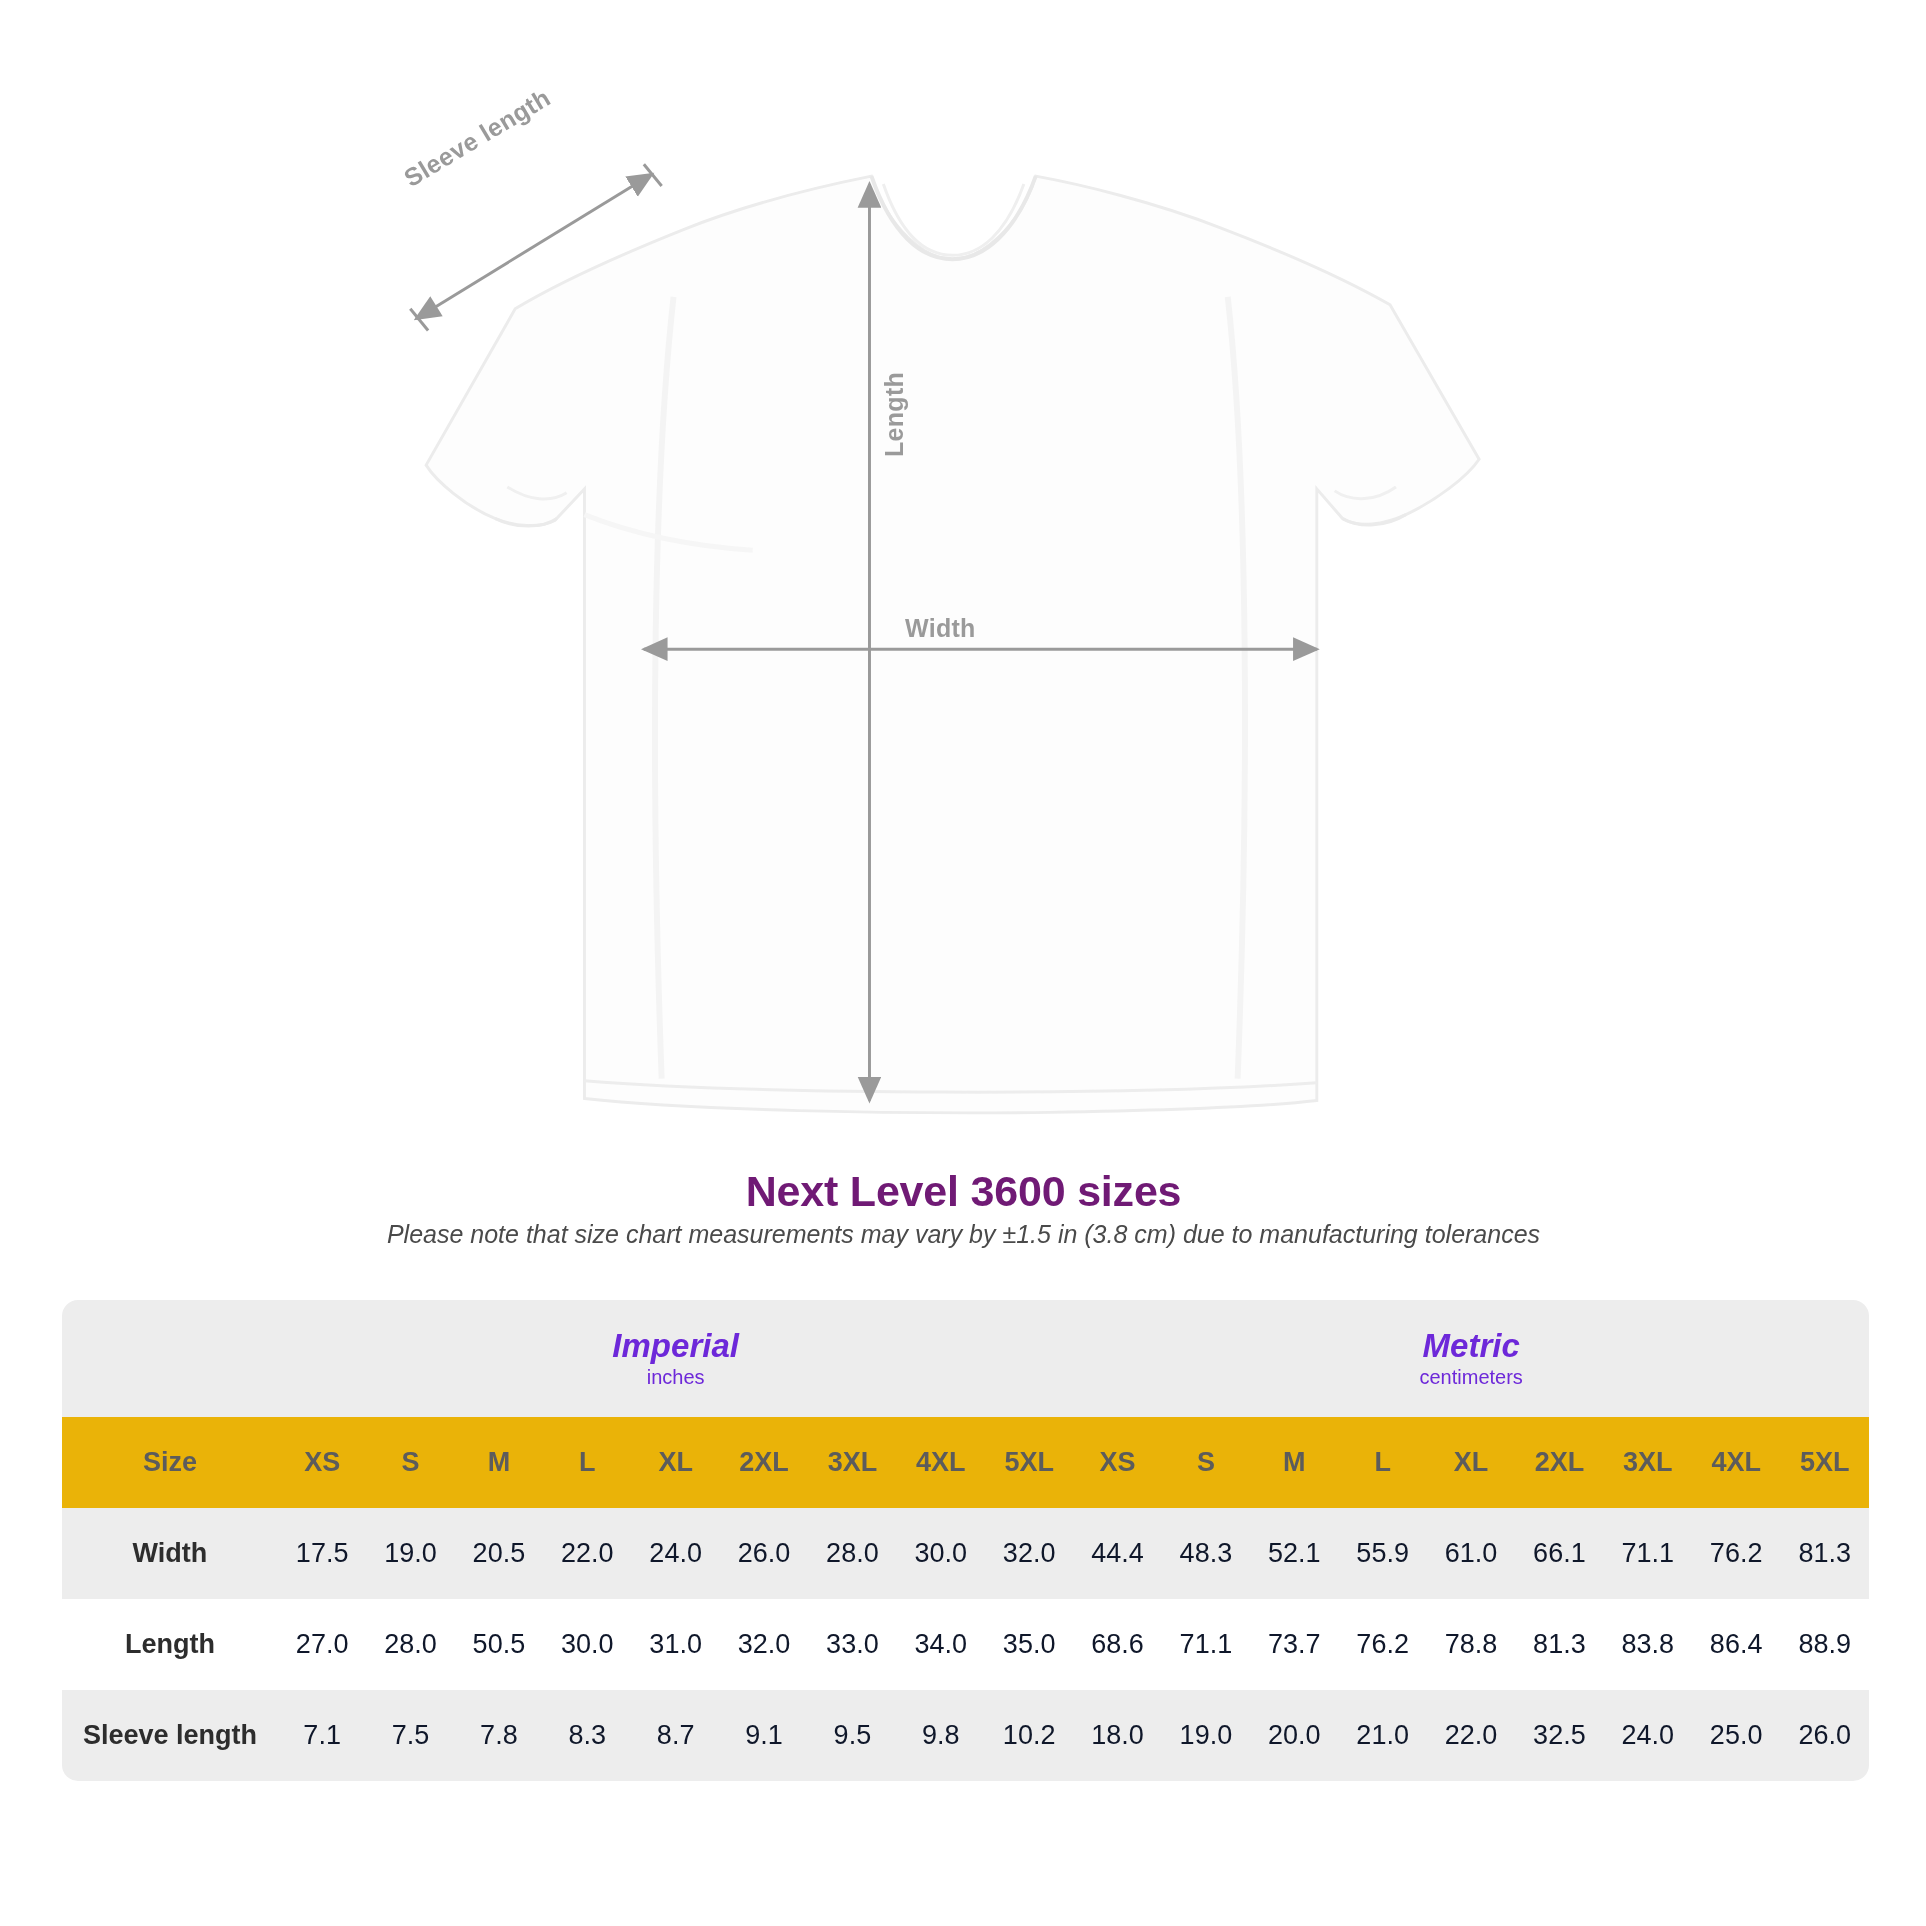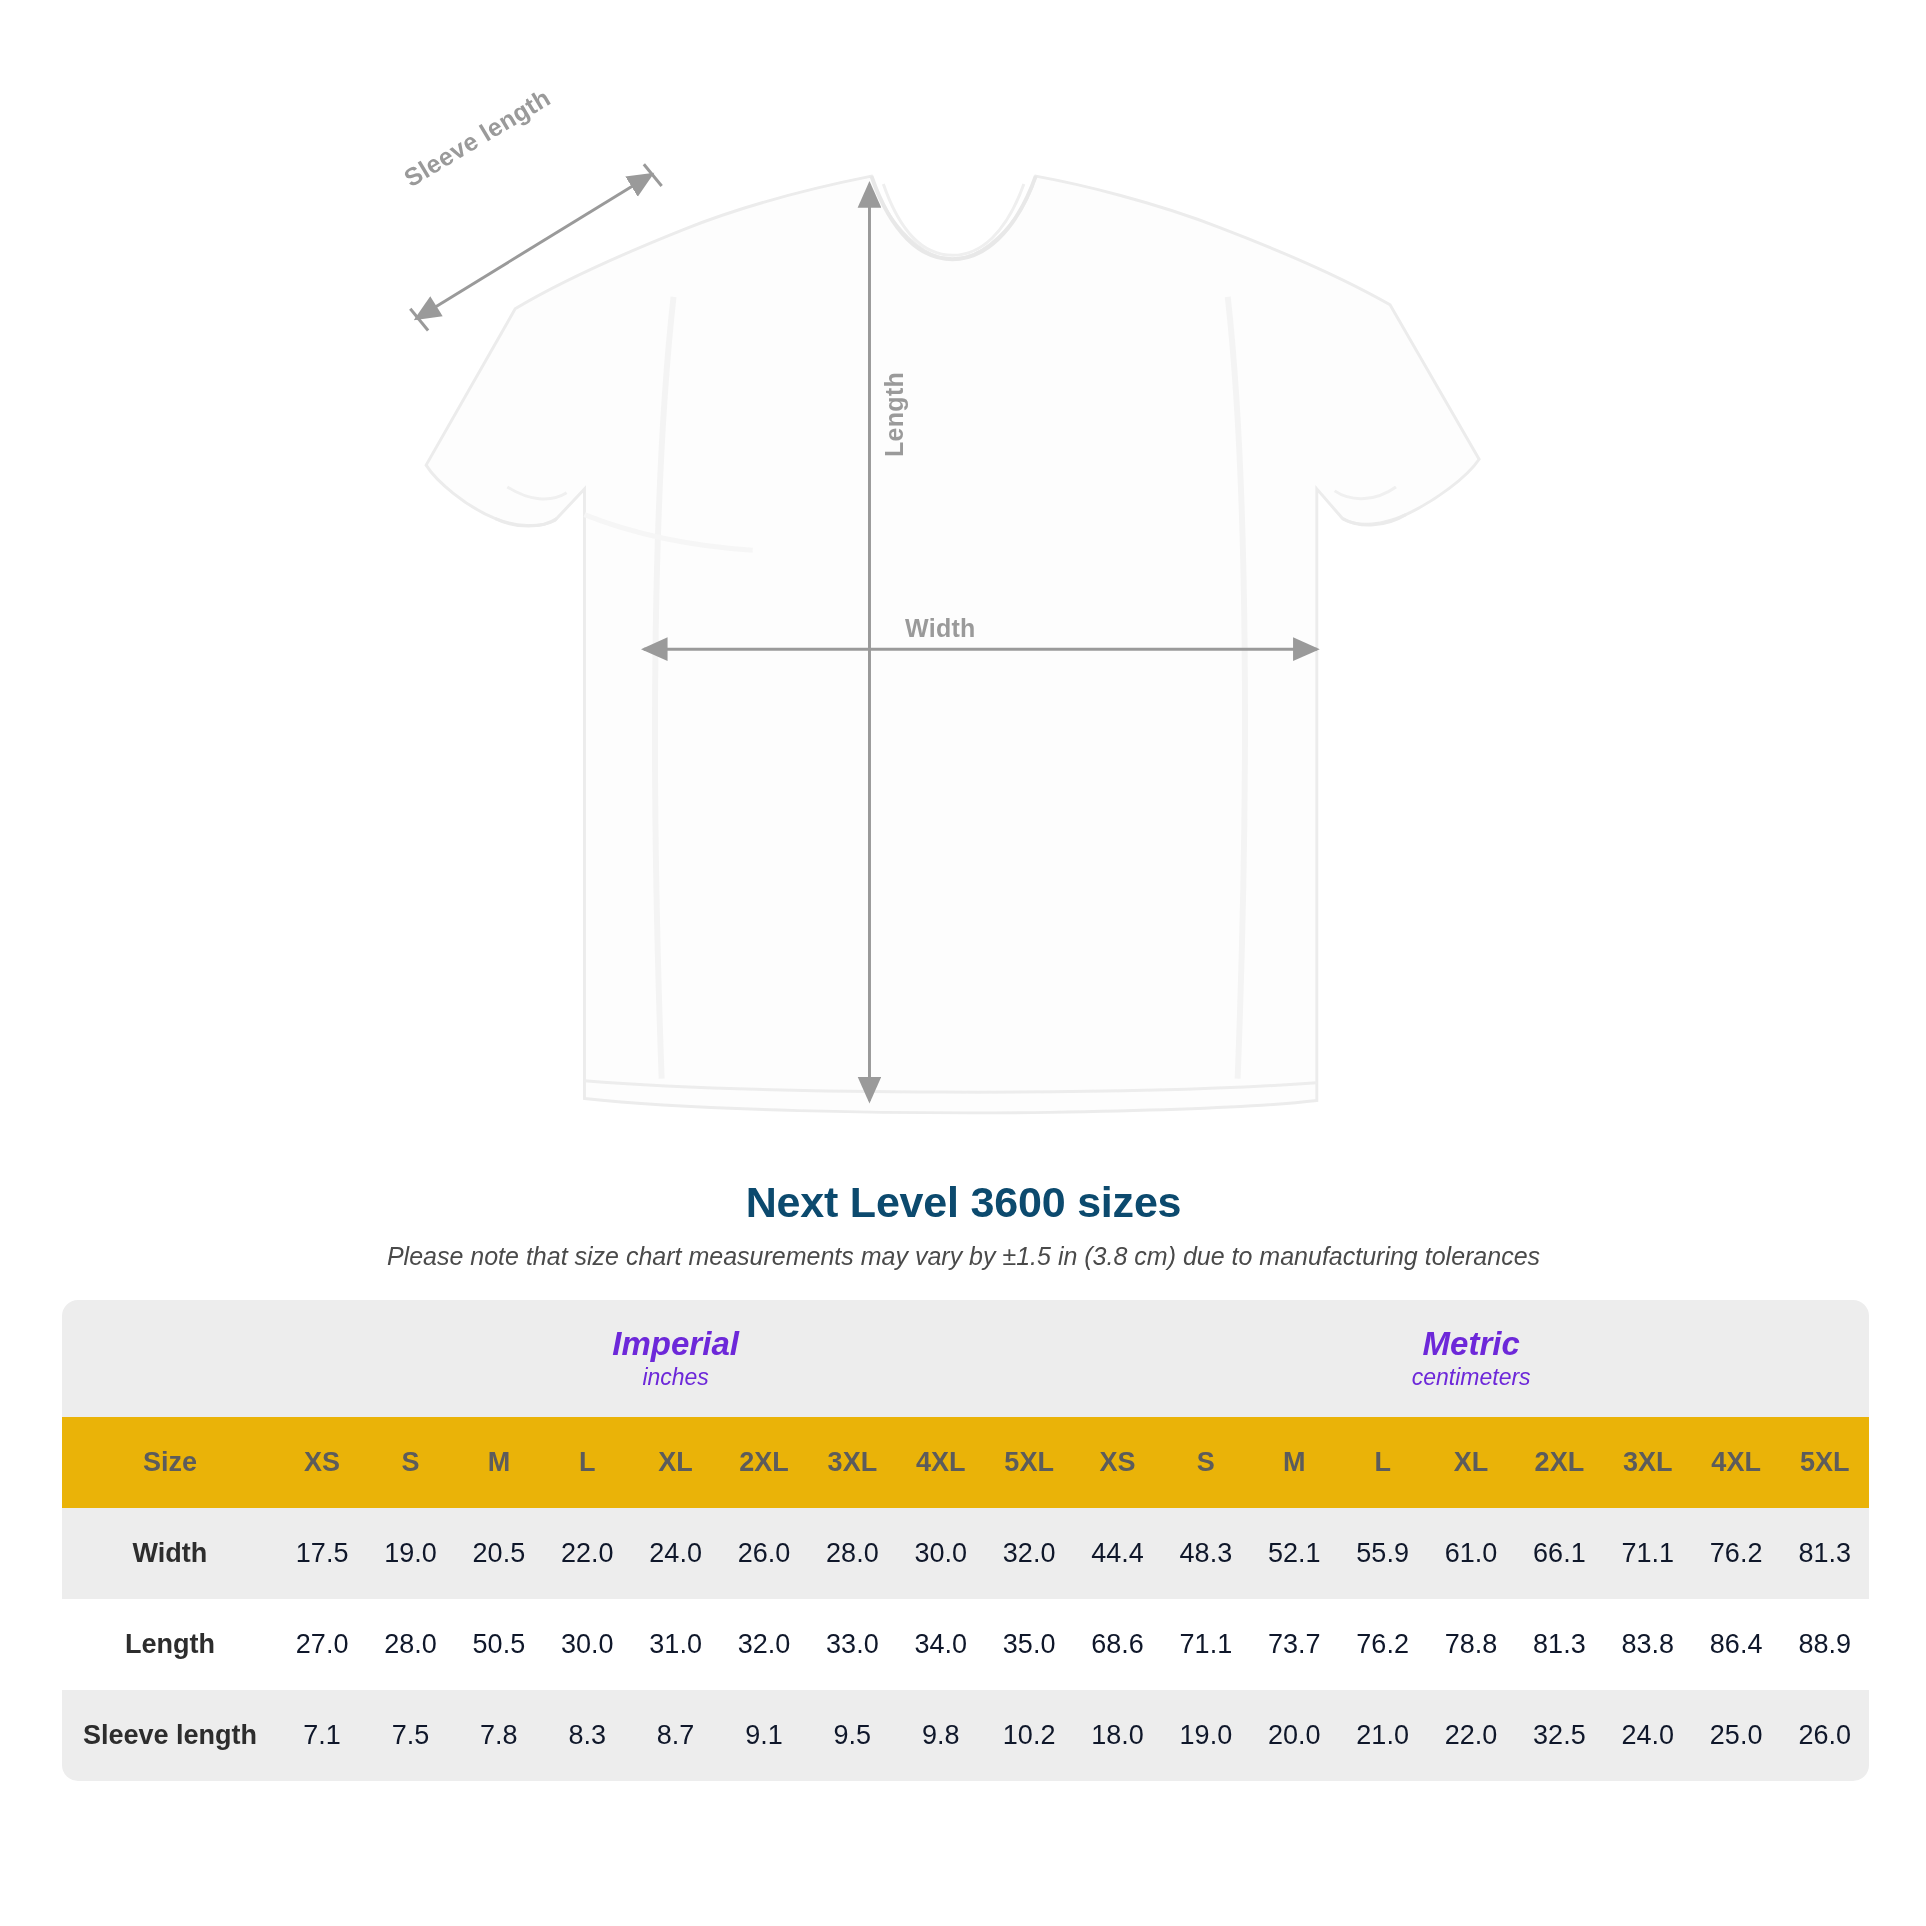--- a/index.html
+++ b/index.html
@@ -64,8 +64,8 @@
   .chart-title {
     font-size: 43px;
     font-weight: bold;
-    color: #0c4a6e;
-    margin: 15px;
+    color: #701a75;
+    margin: 4px;
     letter-spacing: -0.2px;
   }
   .chart-note {

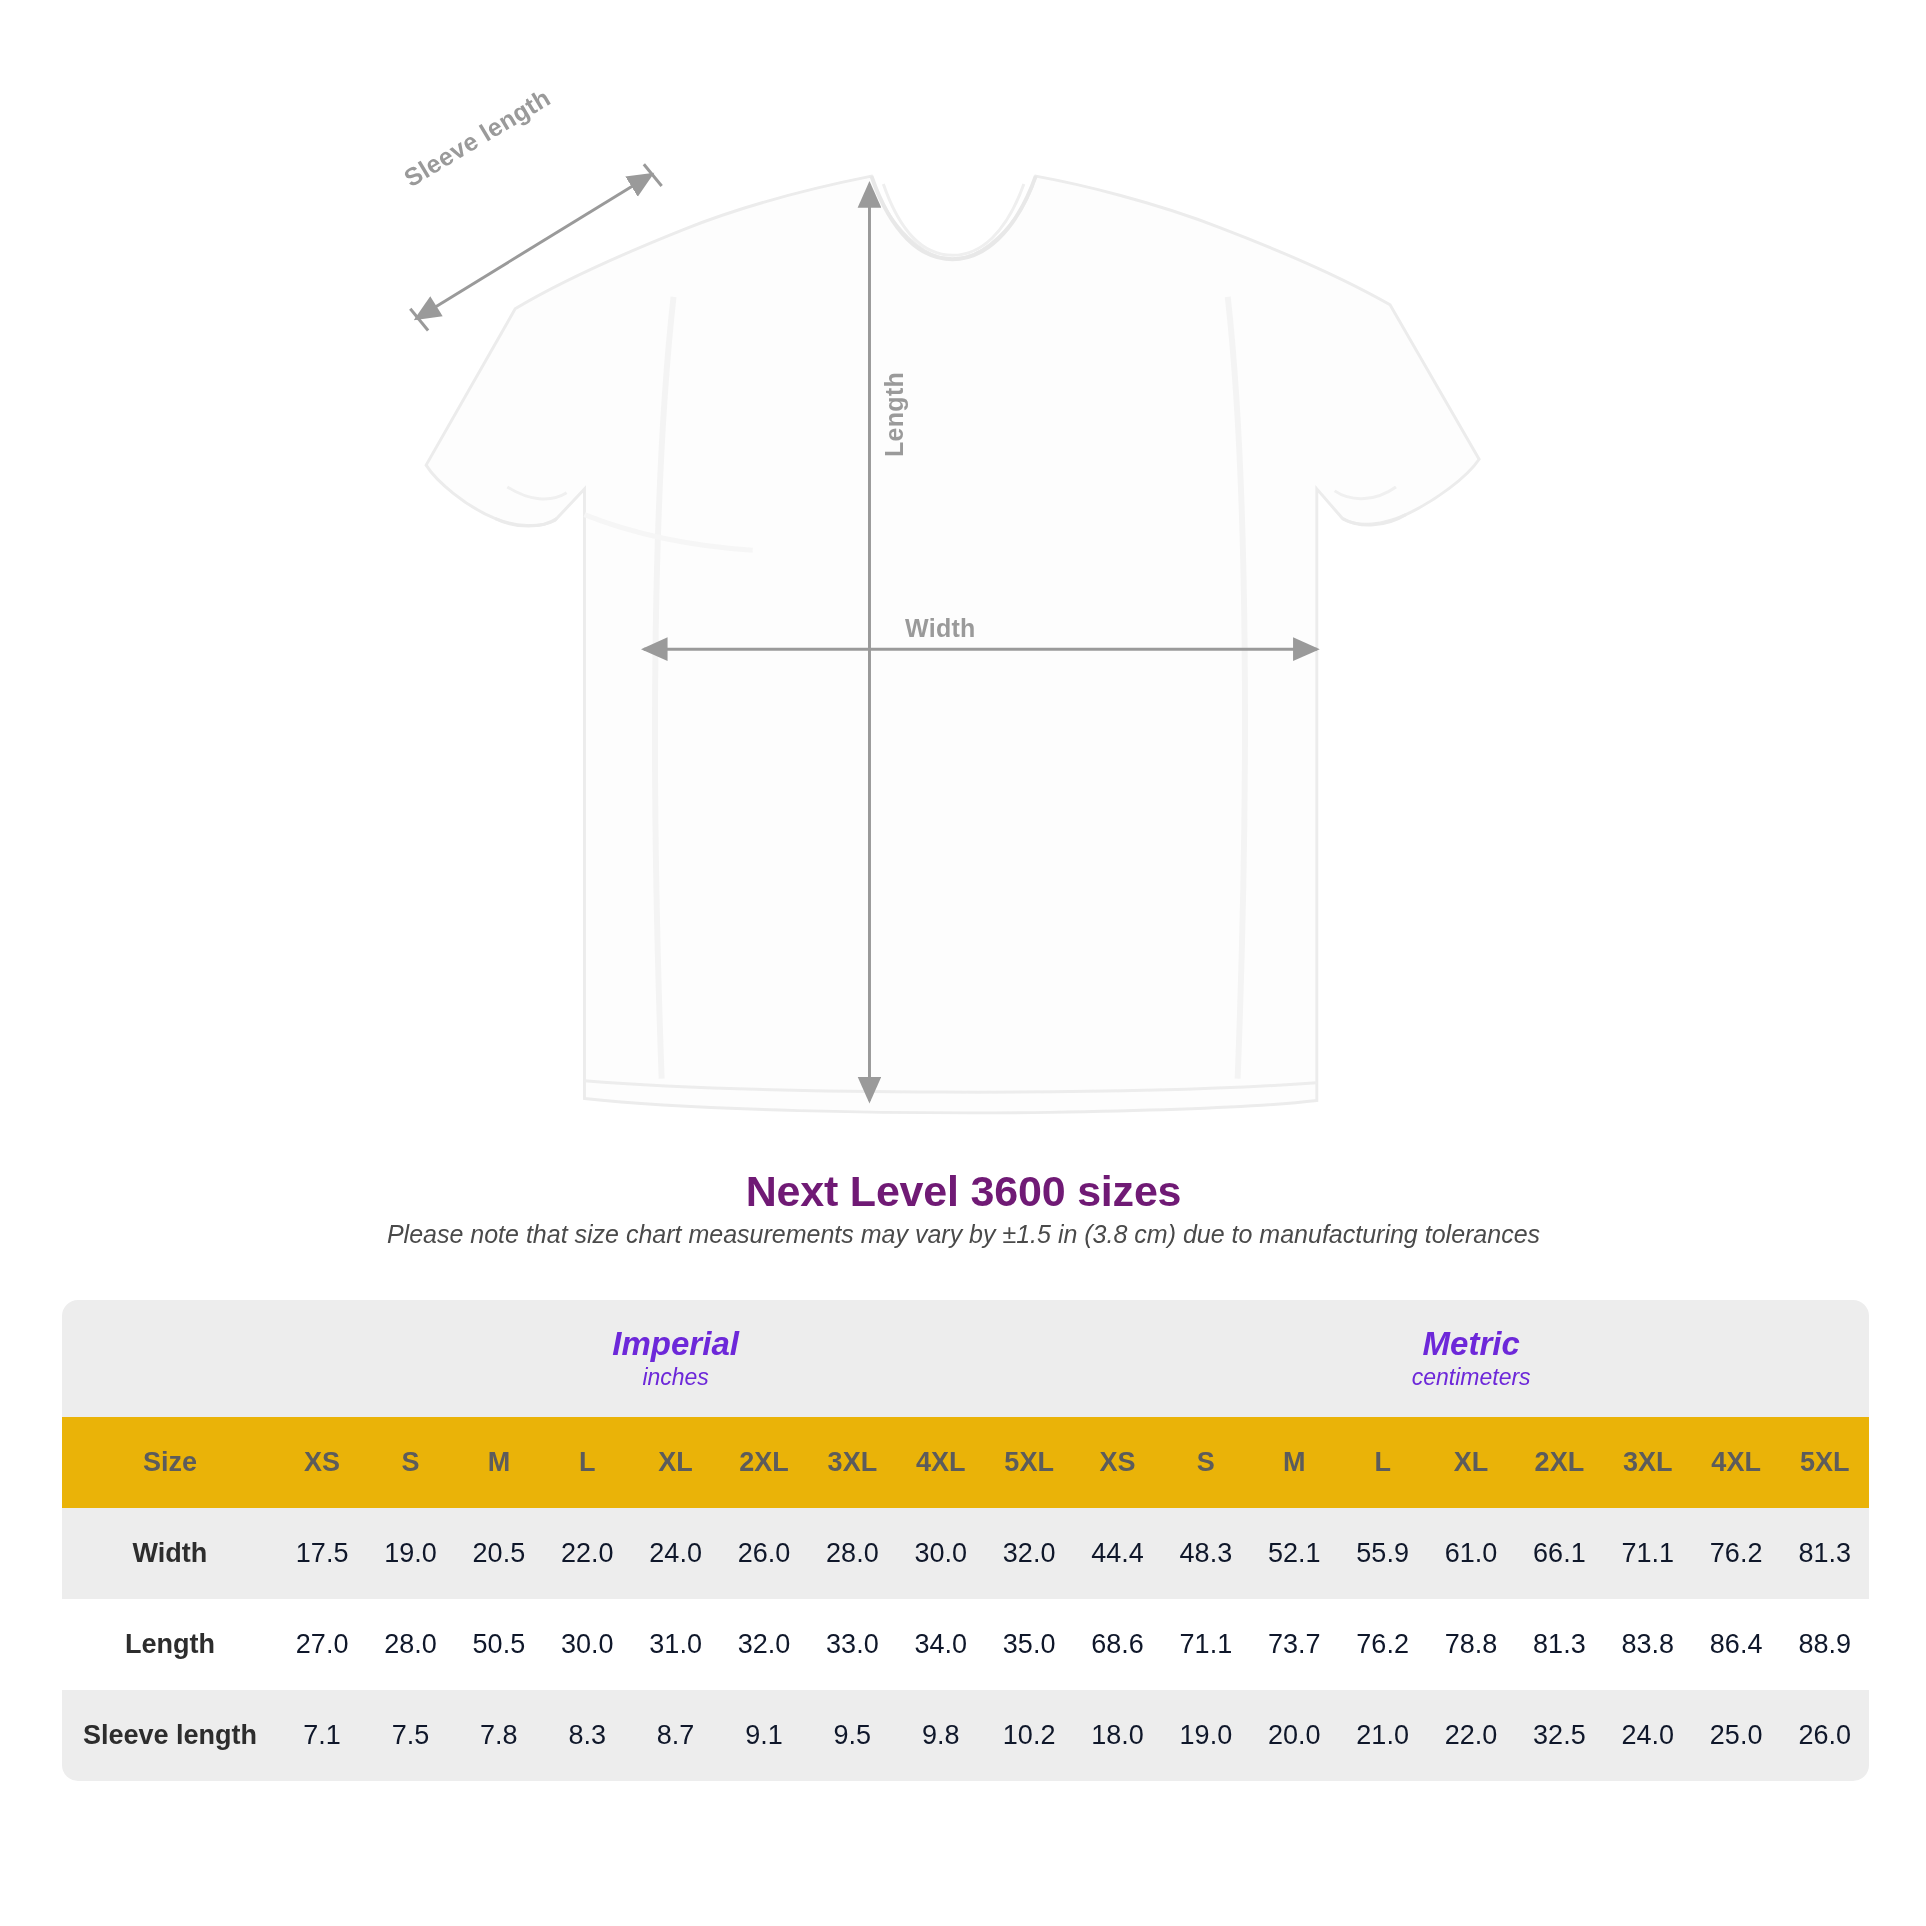--- a/index.html
+++ b/index.html
@@ -107,8 +107,7 @@
     line-height: 1.15;
   }
   .unit-head .unit-sub {
-    font-size: 23px;
-    font-style: italic;
+    font-size: 20px;
     line-height: 1.3;
   }
   .corner-cell { background: #ededed; }

